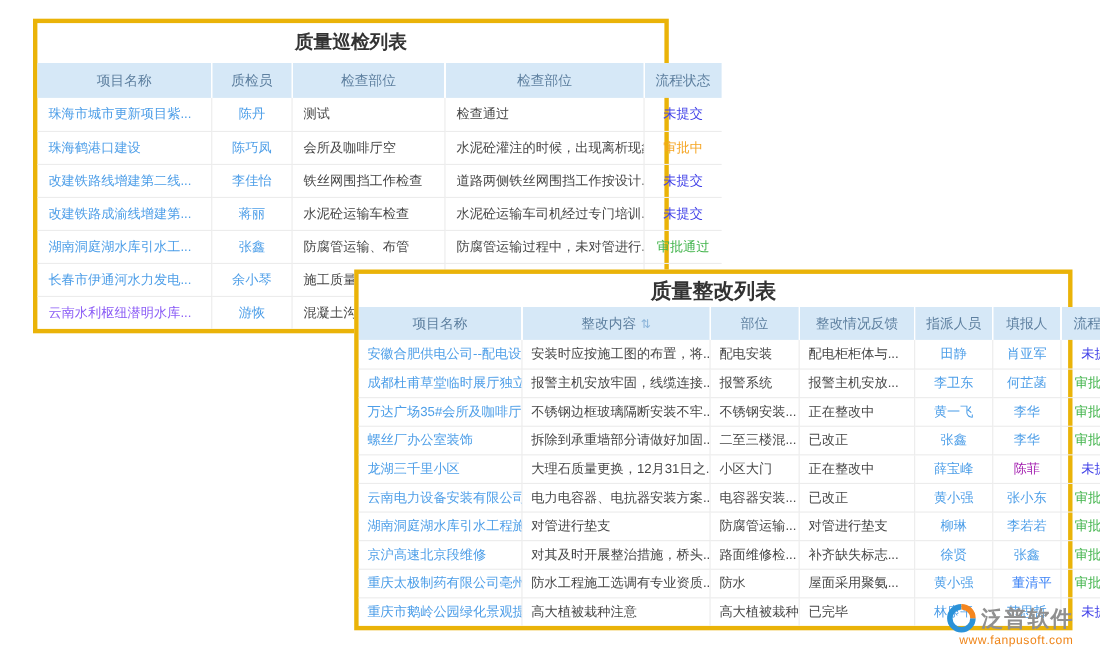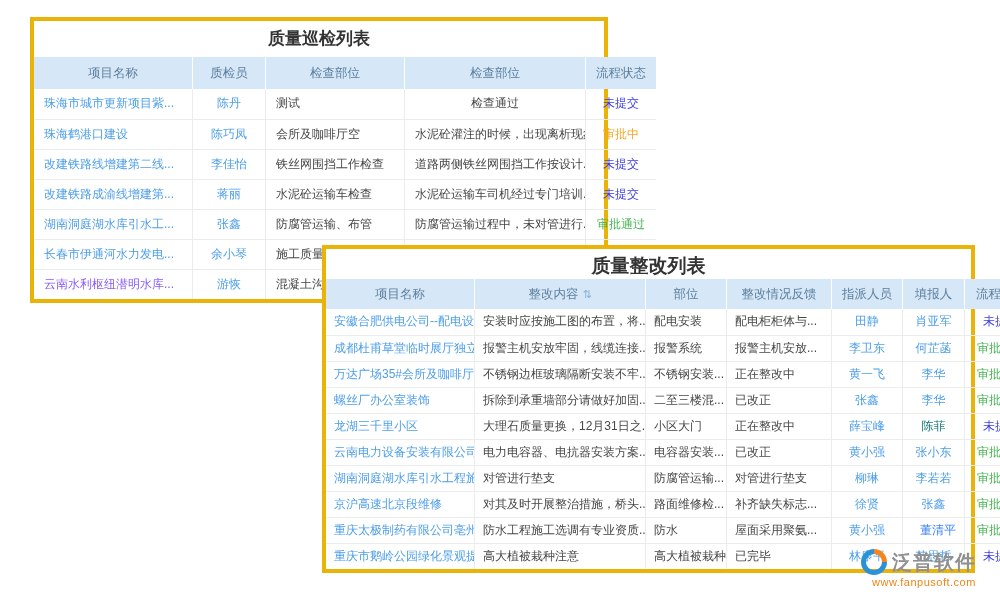--- a/index.html
+++ b/index.html
@@ -50,7 +50,7 @@
           <td class="cell-link" style="text-align: left; color: rgb(77, 158, 232);">珠海市城市更新项目紫...</td>
           <td class="cell-link" style="text-align: center; color: rgb(77, 158, 232);">陈丹</td>
           <td style="text-align: left;">测试</td>
-          <td style="text-align: center;">检查通过</td>
+          <td style="text-align: left;">检查通过</td>
           <td style="text-align: center; color: rgb(64, 64, 232);">未提交</td>
         </tr>
         <tr>

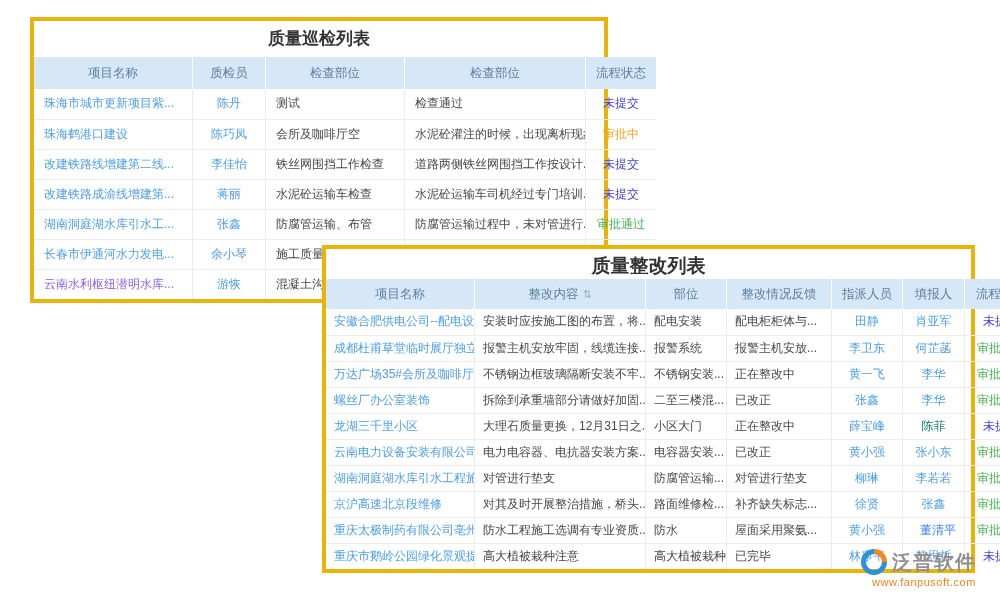--- a/index.html
+++ b/index.html
@@ -156,7 +156,7 @@
           <td style="text-align: left;">小区大门</td>
           <td style="text-align: left;">正在整改中</td>
           <td class="cell-link" style="text-align: center; color: rgb(77, 158, 232);">薛宝峰</td>
-          <td class="cell-link" style="text-align: center; color: #0f766e;">陈菲</td>
+          <td class="cell-link" style="text-align: center; color: #a21caf;">陈菲</td>
           <td style="text-align: center; color: rgb(64, 64, 232);">未提交</td>
         </tr>
         <tr>

